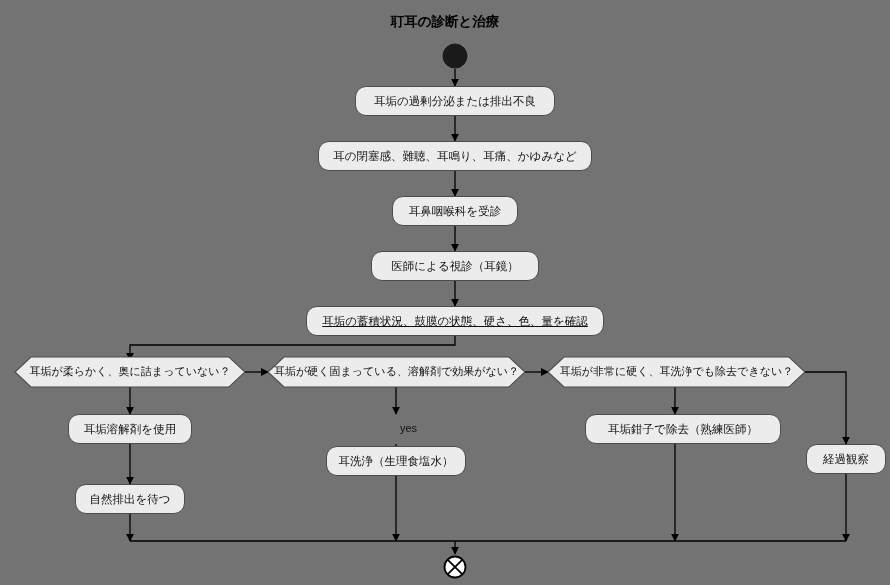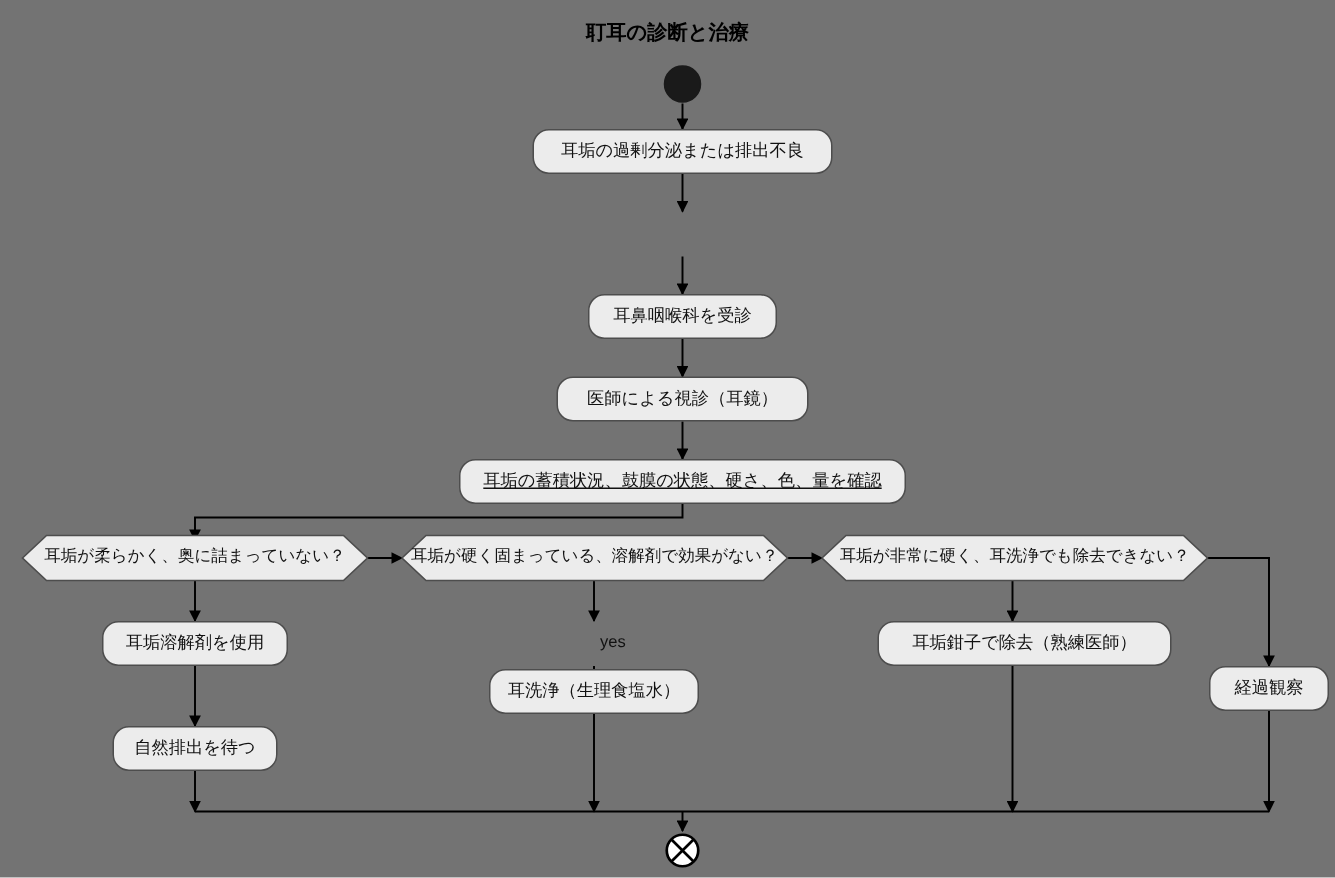--- a/index.html
+++ b/index.html
@@ -141,6 +141,7 @@
 
   <div class="node" style="left:355px; top:86px; width:200px; height:30px;">耳垢の過剰分泌または排出不良</div>
 
+  <div class="node" style="left:318px; top:141px; width:274px; height:30px;">耳の閉塞感、難聴、耳鳴り、耳痛、かゆみなど</div>
 
   <div class="node" style="left:392px; top:196px; width:126px; height:30px;">耳鼻咽喉科を受診</div>
 

